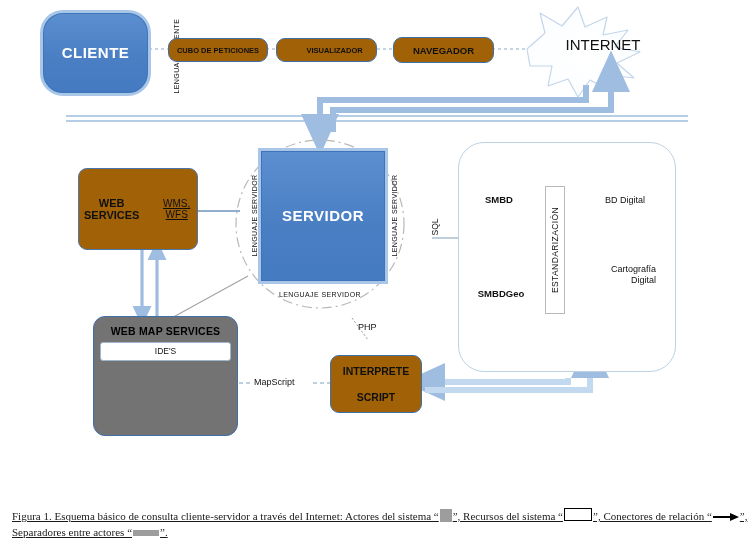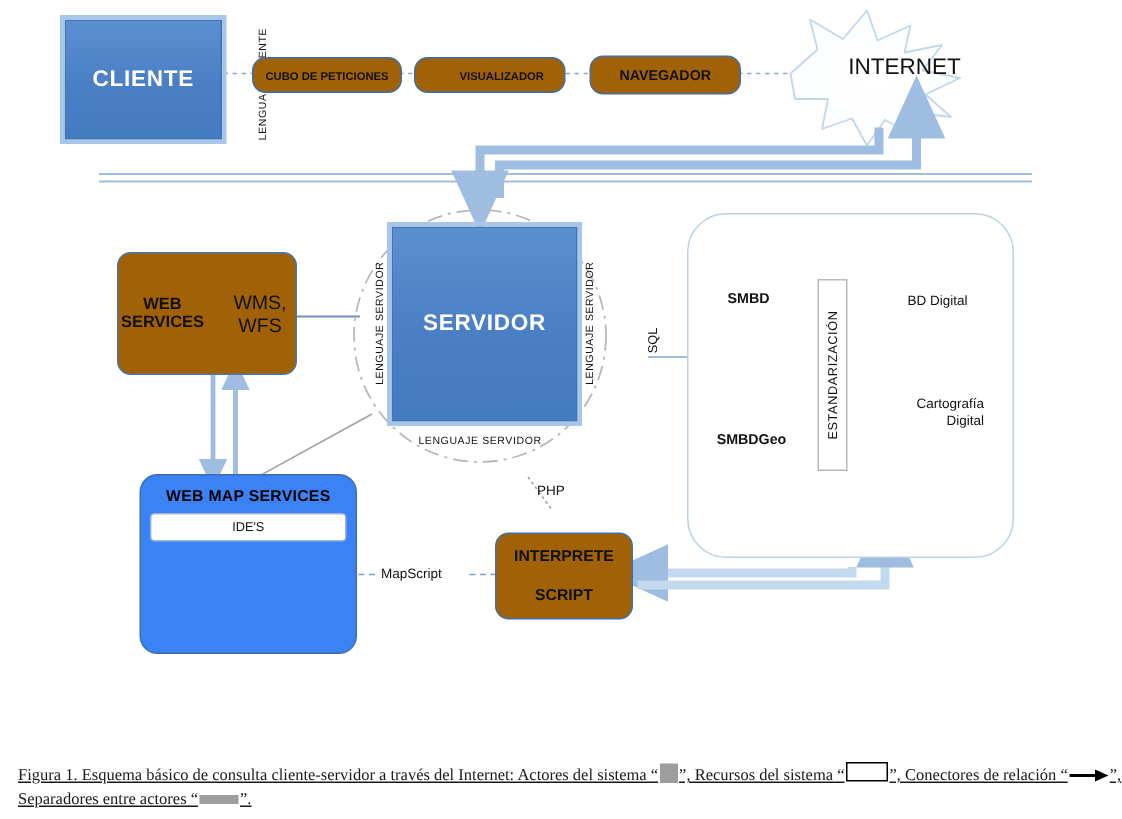--- a/index.html
+++ b/index.html
@@ -286,7 +286,7 @@
   </g>
 </svg>
 
-<div class="abs actor" style="left:40px; top:10px; width:105px; height:80px; font-size:15px;">
+<div class="abs actor" style="left:40px; top:10px; width:105px; height:80px; font-size:15px;border-radius:23px;">
   <span>CLIENTE</span>
 </div>
 

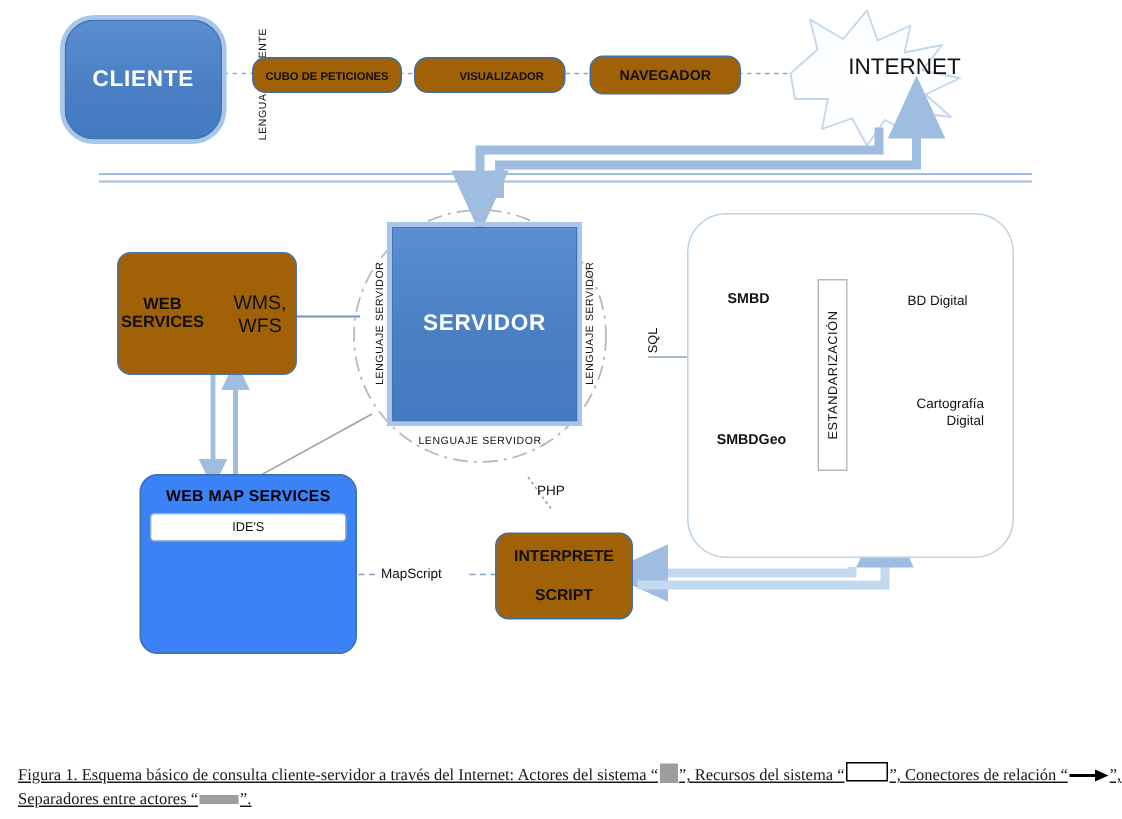--- a/index.html
+++ b/index.html
@@ -326,7 +326,7 @@
 
 <div class="abs resbox soft" style="left:78px; top:168px; width:118px; height:80px; flex-direction:row; gap:12px;">
   <span style="font-size:11px; font-weight:bold;">WEB SERVICES</span>
-  <span style="font-size:13px; font-weight:normal;">WMS, WFS</span>
+  <span style="font-size:10px; font-weight:normal;text-decoration:underline;">WMS, WFS</span>
 </div>
 
 <div class="abs" id="wms-panel" style="left:93px; top:316px; width:145px; height:120px;">

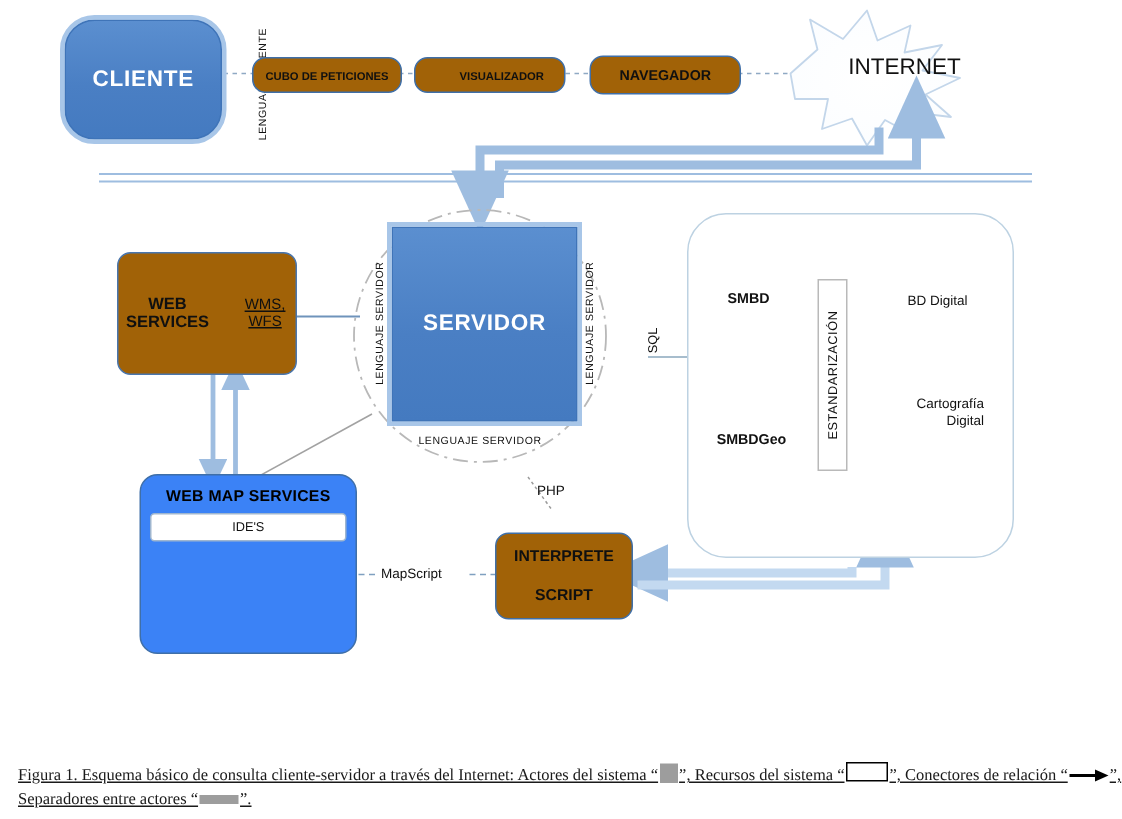--- a/index.html
+++ b/index.html
@@ -71,7 +71,7 @@
   #wms-panel {
     border: 1.8px solid #3f6fa8;
     border-radius: 12px;
-    background: #3b82f6;
+    background: #737373;
     padding: 5px 6px 7px 6px;
     box-sizing: border-box;
   }

